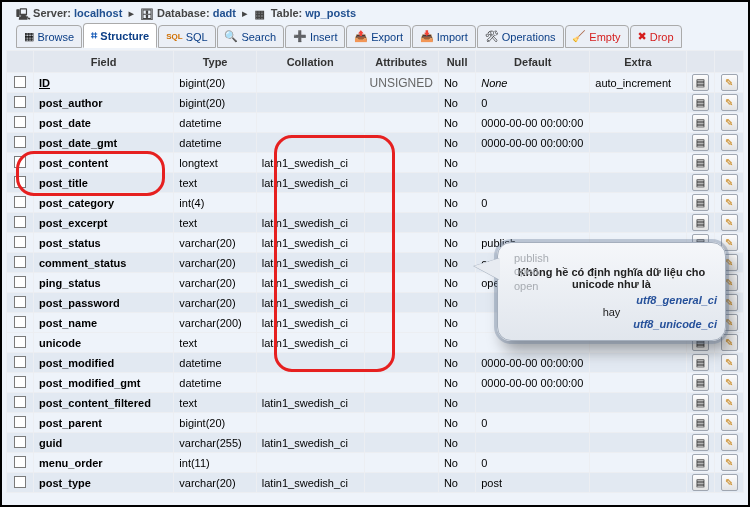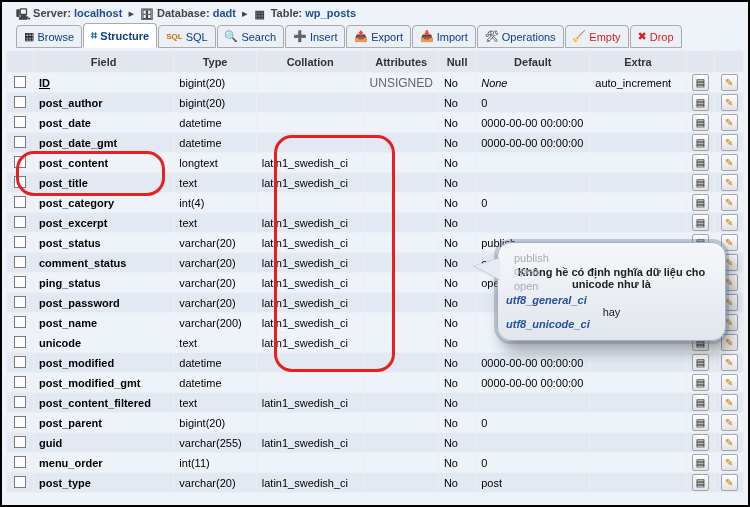--- a/index.html
+++ b/index.html
@@ -36,7 +36,7 @@
  box-shadow:0 0 0 3px rgba(100,120,150,.35), 5px 10px 15px rgba(0,0,0,.35);
  border:1px solid #a5afbd;padding:8px 8px 10px 8px;color:#222;z-index:5}
 .bubble .t{font-size:11px;text-align:center;font-weight:bold;color:#222}
-.bubble .i{text-align:left;color:#25509a;font-style:italic;font-size:11px;font-weight:bold}
+.bubble .i{text-align:right;color:#25509a;font-style:italic;font-size:11px;font-weight:bold}
 .bubble .n{text-align:center;font-size:11px}
 .bubble .faded{color:#a8acb2;text-align:left;padding-left:8px;font-size:11px;line-height:15px}
 .bubble::before{content:"";position:absolute;left:-24px;top:15px;width:0;height:0;

